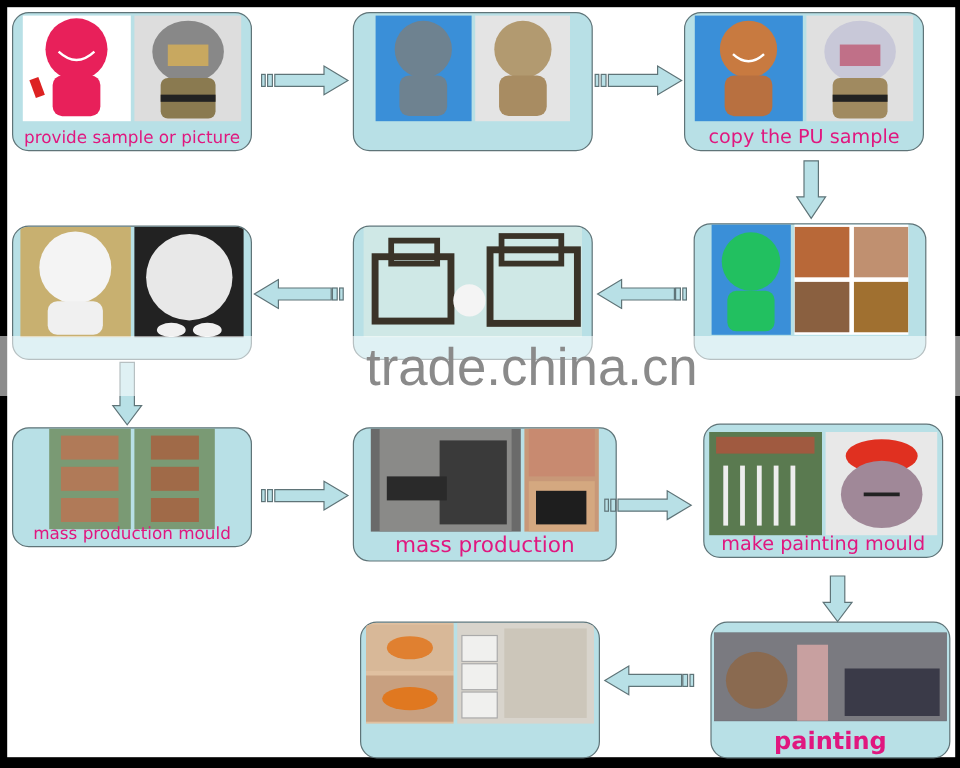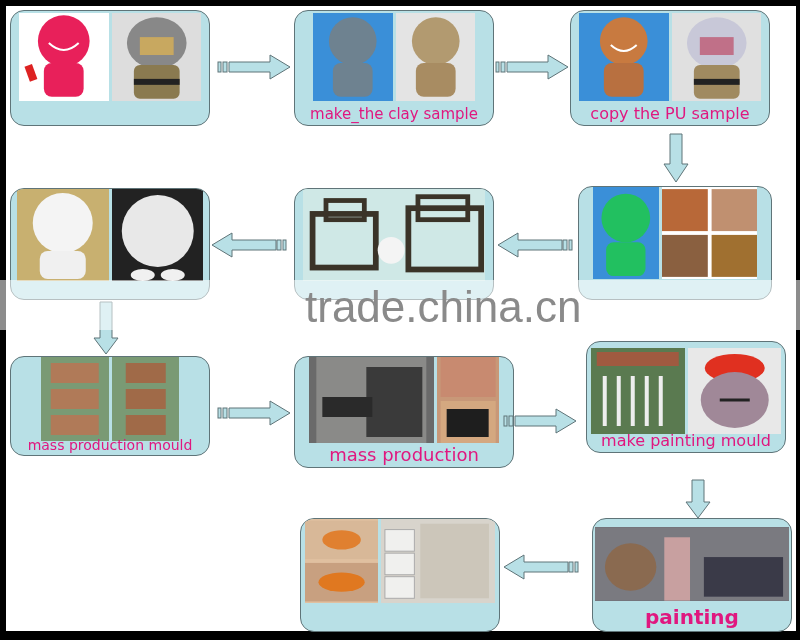--- a/index.html
+++ b/index.html
@@ -37,6 +37,7 @@
         </svg>
     </div>
   </div>
+  <div class="label" style="font-size:14px;">provide sample or picture</div>
 </div>
 
 <div class="step" style="left:294px;top:10px;width:200px;height:116px;">

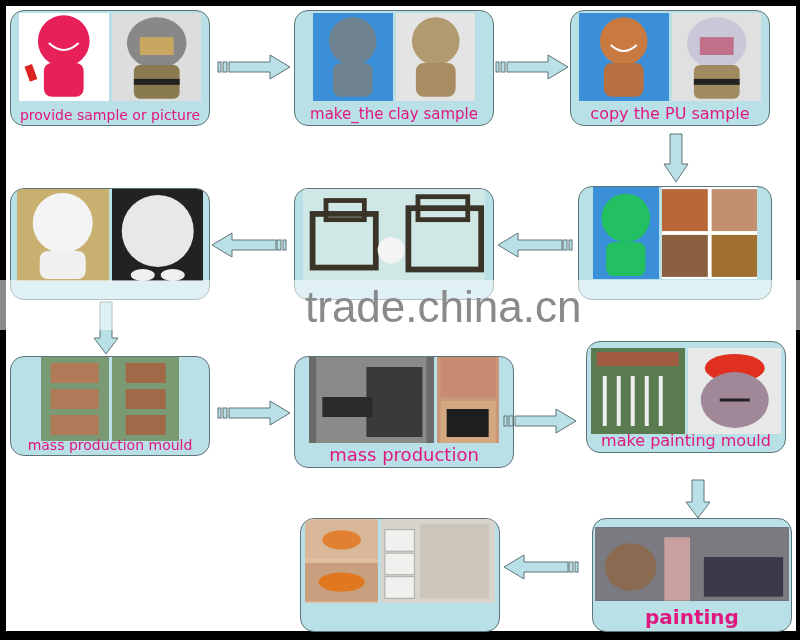--- a/index.html
+++ b/index.html
@@ -55,7 +55,6 @@
         </svg>
     </div>
   </div>
-  <div class="label" style="font-size:15px;">make_the clay sample</div>
 </div>
 
 <div class="step" style="left:570px;top:10px;width:200px;height:116px;">

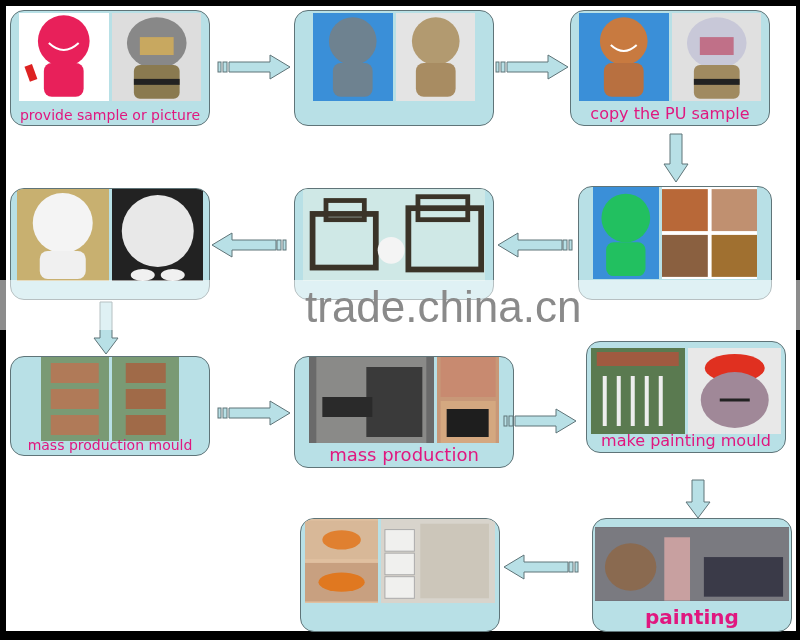--- a/index.html
+++ b/index.html
@@ -169,7 +169,7 @@
   <div class="label" style="font-size:18px;">mass production</div>
 </div>
 
-<div class="step" style="left:586px;top:341px;width:200px;height:112px;">
+<div class="step" style="left:586px;top:353px;width:200px;height:112px;">
   <div class="photos" style="height:86px;top:6px;left:4px;right:4px;">
     <div class="ph" style="background:#5a7a50;">
       <svg width="100%" height="100%" viewBox="0 0 90 86">

